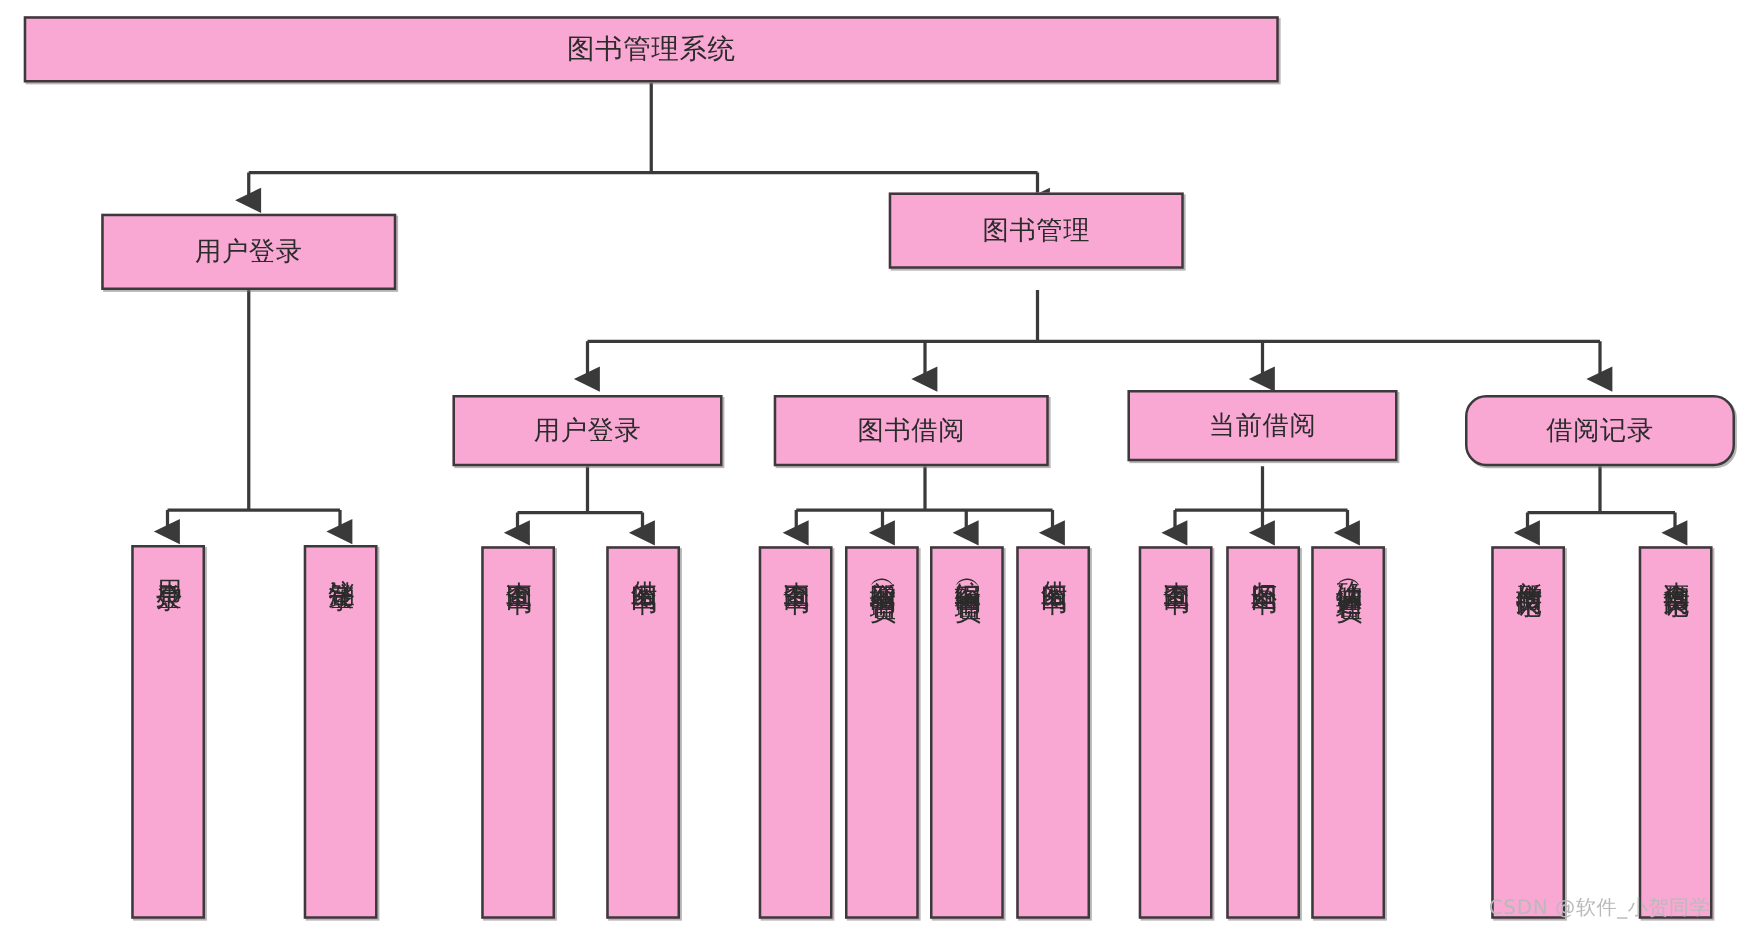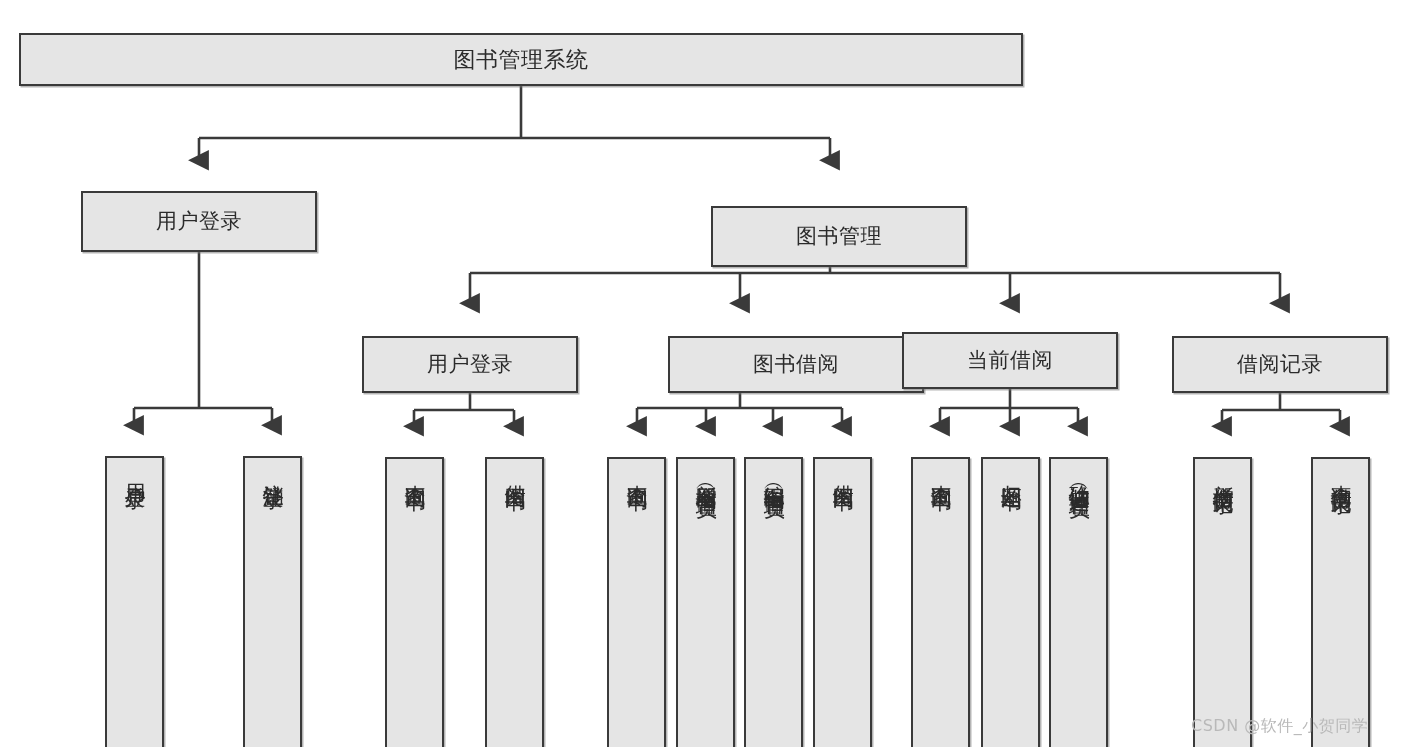--- a/index.html
+++ b/index.html
@@ -31,14 +31,13 @@
   .node {
     position: absolute;
     box-sizing: border-box;
-    background: #e5e5e5;
+    background: #f9a8d4;
     border: 2.5px solid #3a3a3a;
     box-shadow: 1.5px 1.5px 0 rgba(120,120,120,0.55);
     display: flex;
     align-items: center;
     justify-content: center;
     color: #2b2b2b;
-    margin-top: 20px;
   }
   .node .lbl {
     display: block;

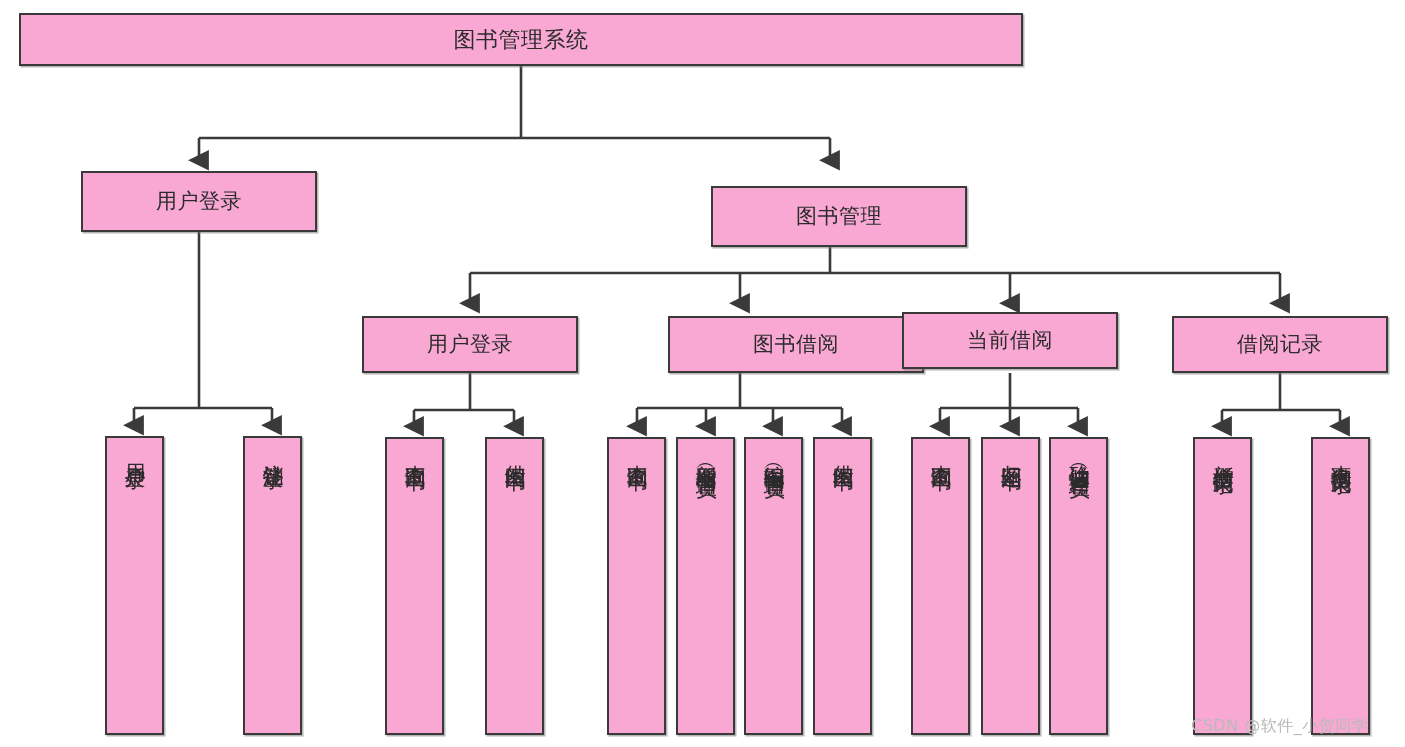--- a/index.html
+++ b/index.html
@@ -135,7 +135,7 @@
     <span class="lbl">用户登录</span>
   </div>
 
-  <div class="node horiz" style="left:711px; top:186px; width:256px; height:61px;">
+  <div class="node horiz" style="left:711px; top:154px; width:236px; height:61px;">
     <span class="lbl">图书管理</span>
   </div>
 

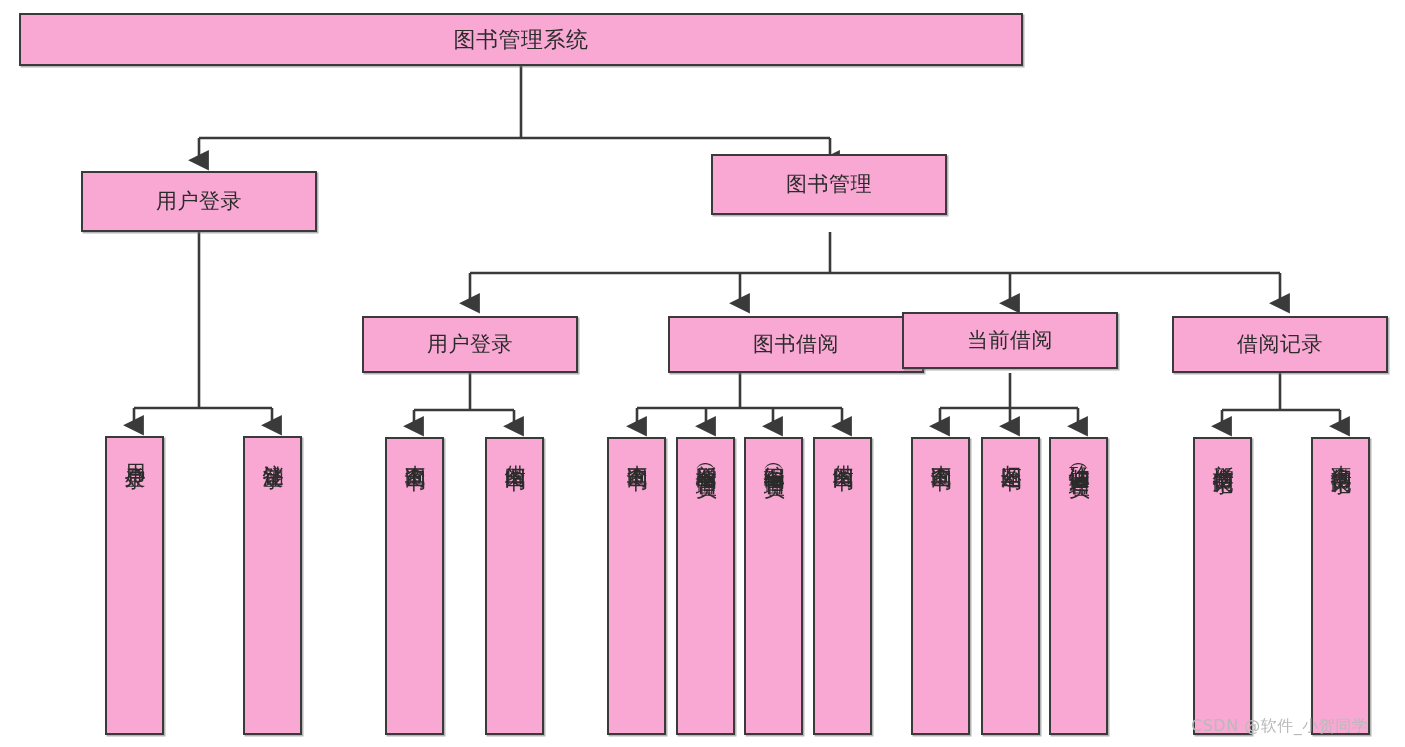--- a/index.html
+++ b/index.html
@@ -143,7 +143,7 @@
     <span class="lbl">用户登录</span>
   </div>
 
-  <div class="node horiz" style="left:668px; top:316px; width:256px; height:57px;">
+  <div class="node horiz" style="left:619px; top:316px; width:220px; height:57px;">
     <span class="lbl">图书借阅</span>
   </div>
 

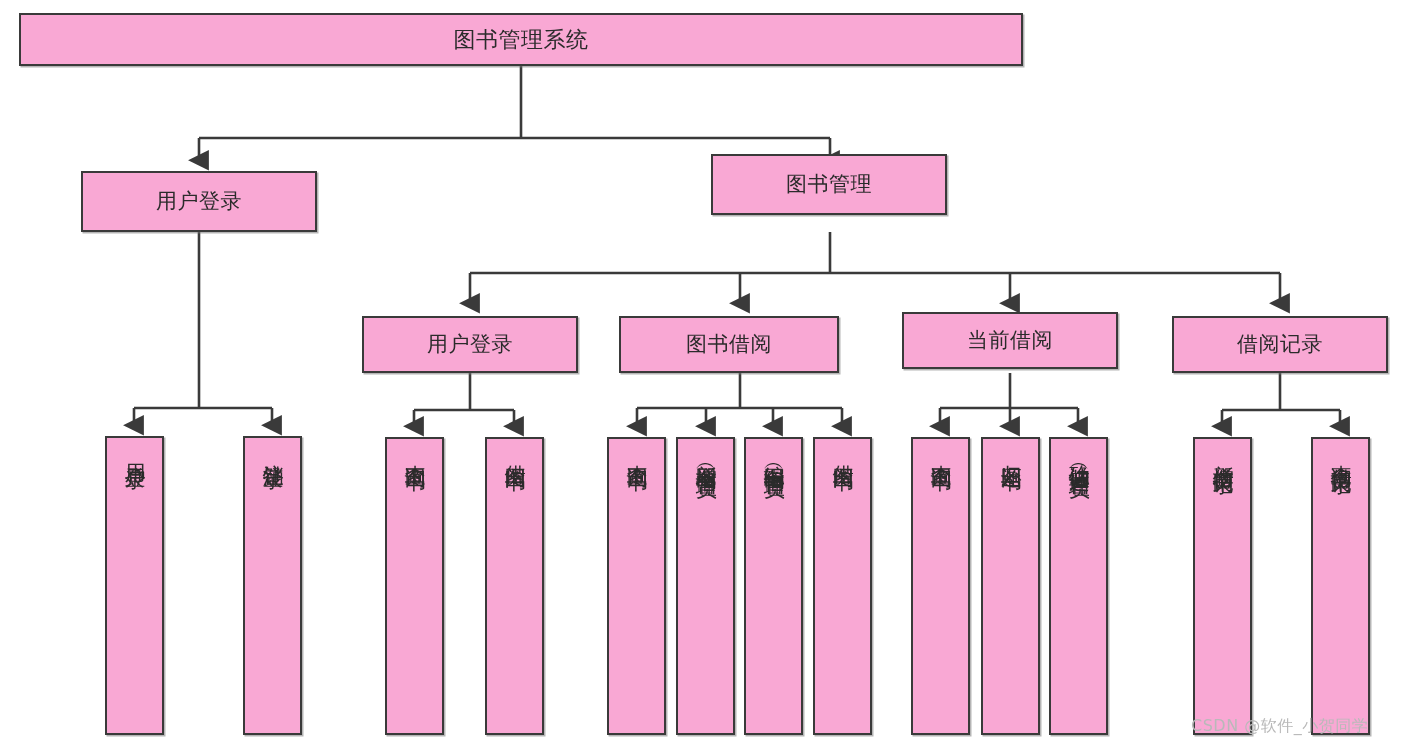--- a/index.html
+++ b/index.html
@@ -151,7 +151,7 @@
     <span class="lbl">当前借阅</span>
   </div>
 
-  <div class="node horiz" style="left:1172px; top:316px; width:216px; height:57px;">
+  <div class="node horiz" style="left:1172px; top:316px; width:216px; height:57px;border-radius:17px;">
     <span class="lbl">借阅记录</span>
   </div>
 

